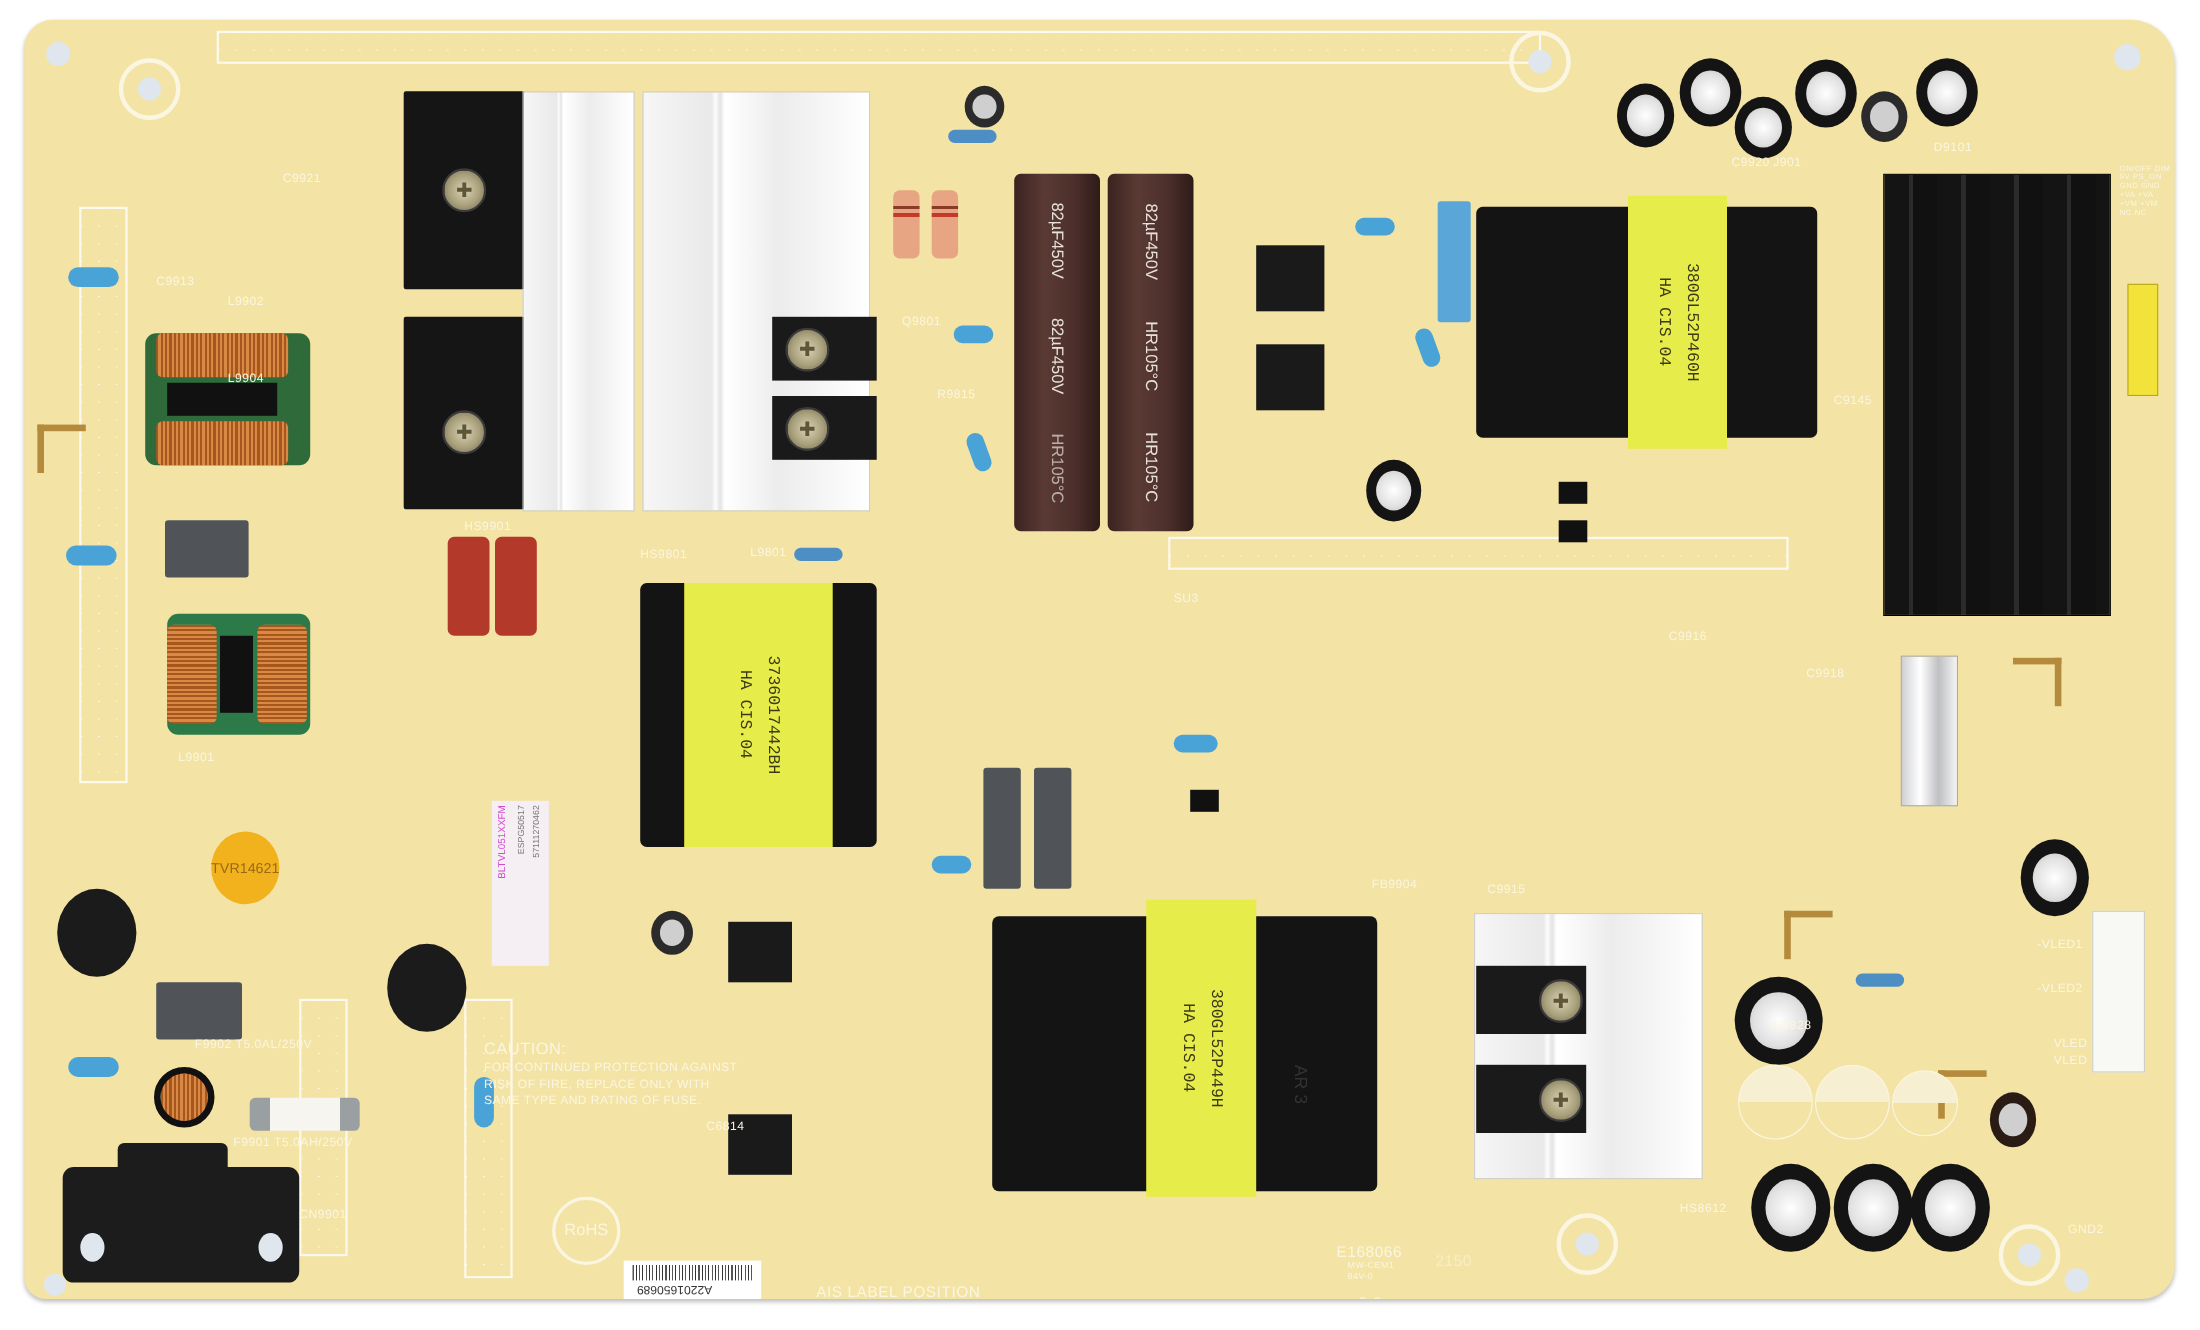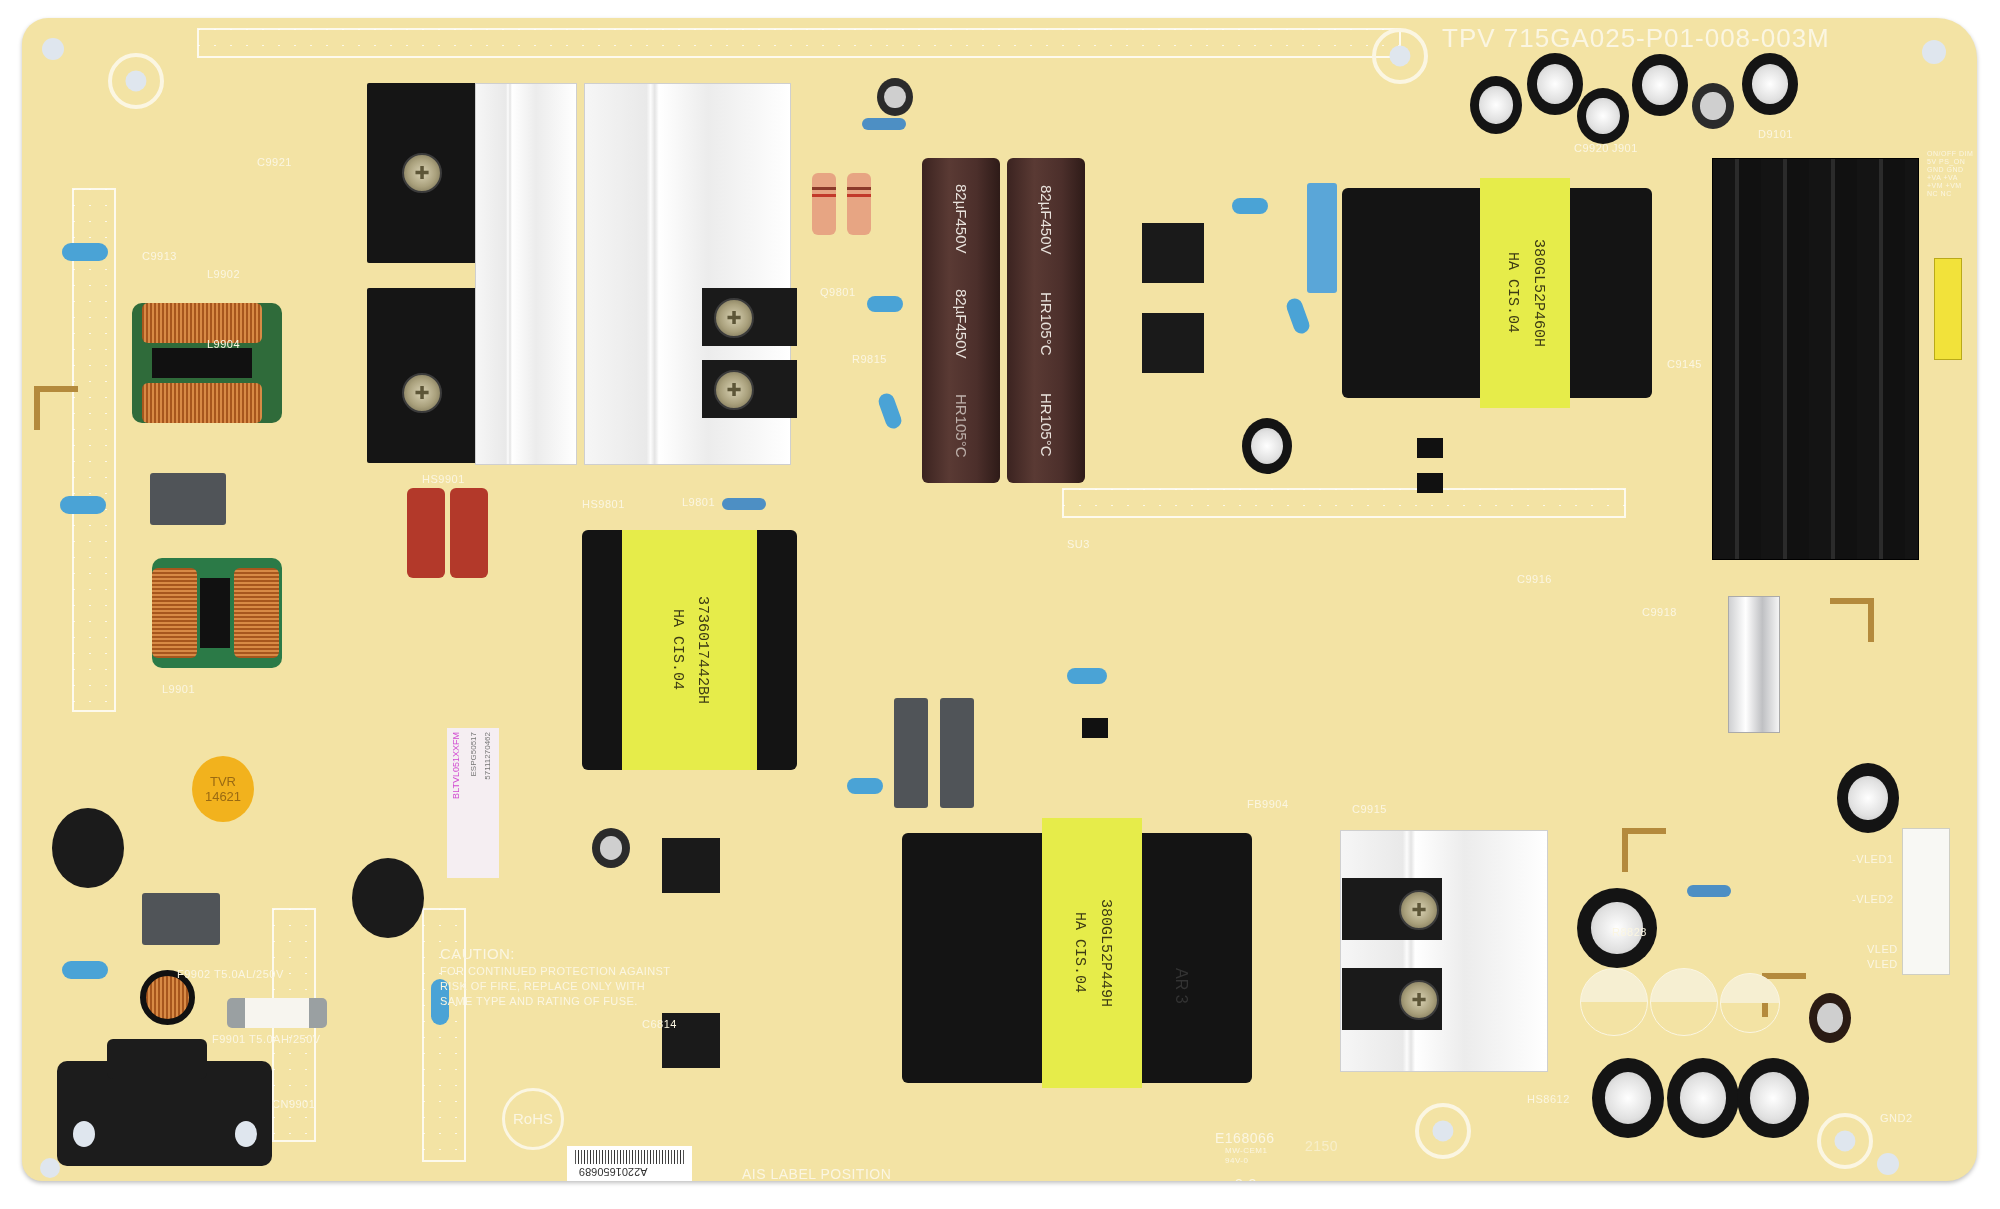--- a/index.html
+++ b/index.html
@@ -71,7 +71,6 @@
   <div class="corner" style="left:1600px;top:810px;"></div>
   <div class="corner" style="left:1740px;top:955px;"></div>
 
-  <div class="silk big-title" style="left:1420px;top:5px;">TPV 715GA025-P01-008-003M</div>
 
   <div class="choke" style="left:110px;top:285px;width:150px;height:120px;">
     <div class="coil" style="left:10px;top:0;width:120px;height:40px;"></div>

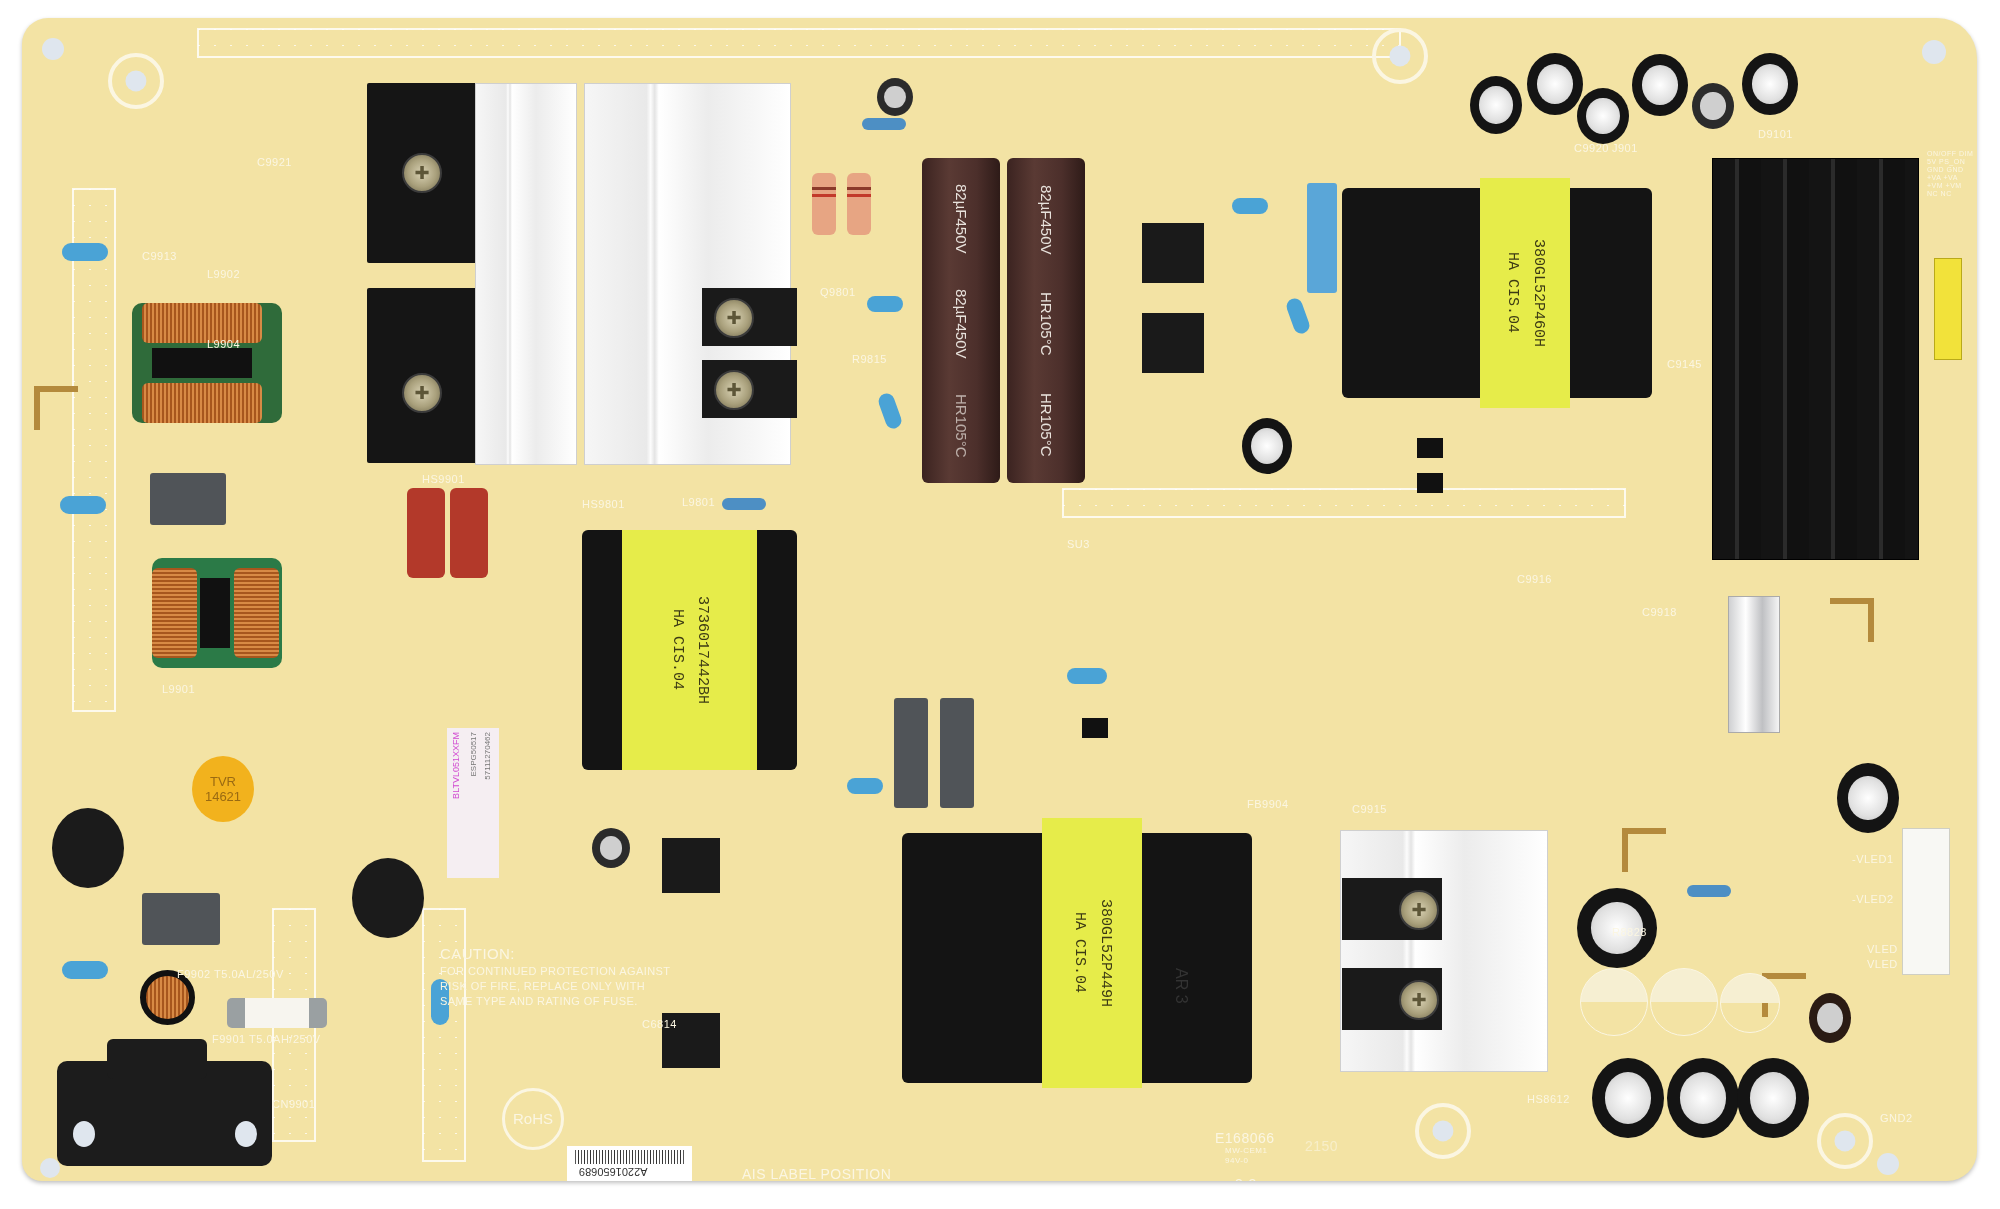--- a/index.html
+++ b/index.html
@@ -30,7 +30,7 @@
   .gray-box{position:absolute;background:#505458;border-radius:3px;}
   .red-cap{position:absolute;background:#b3392a;border-radius:6px;}
   .ntc{position:absolute;border-radius:50%;background:#1b1b1b;color:#555;font-size:10px;display:flex;align-items:center;justify-content:center;}
-  .mov{position:absolute;border-radius:50%;background:#f2b21d;color:#9a6a12;font-size:13px;display:flex;flex-direction:column;align-items:center;justify-content:center;}
+  .mov{position:absolute;border-radius:50%;background:#f2b21d;color:#9a6a12;font-size:13px;display:flex;flex-direction:row;align-items:center;justify-content:center;}
   .fuse{position:absolute;height:30px;background:linear-gradient(90deg,#9aa0a2 0 18%,#f7f5ef 18% 82%,#9aa0a2 82%);border-radius:5px;}
   .ac-inlet{position:absolute;background:#1c1c1c;border-radius:10px;}
   .label-sticker{position:absolute;background:#ffffff;color:#333;}

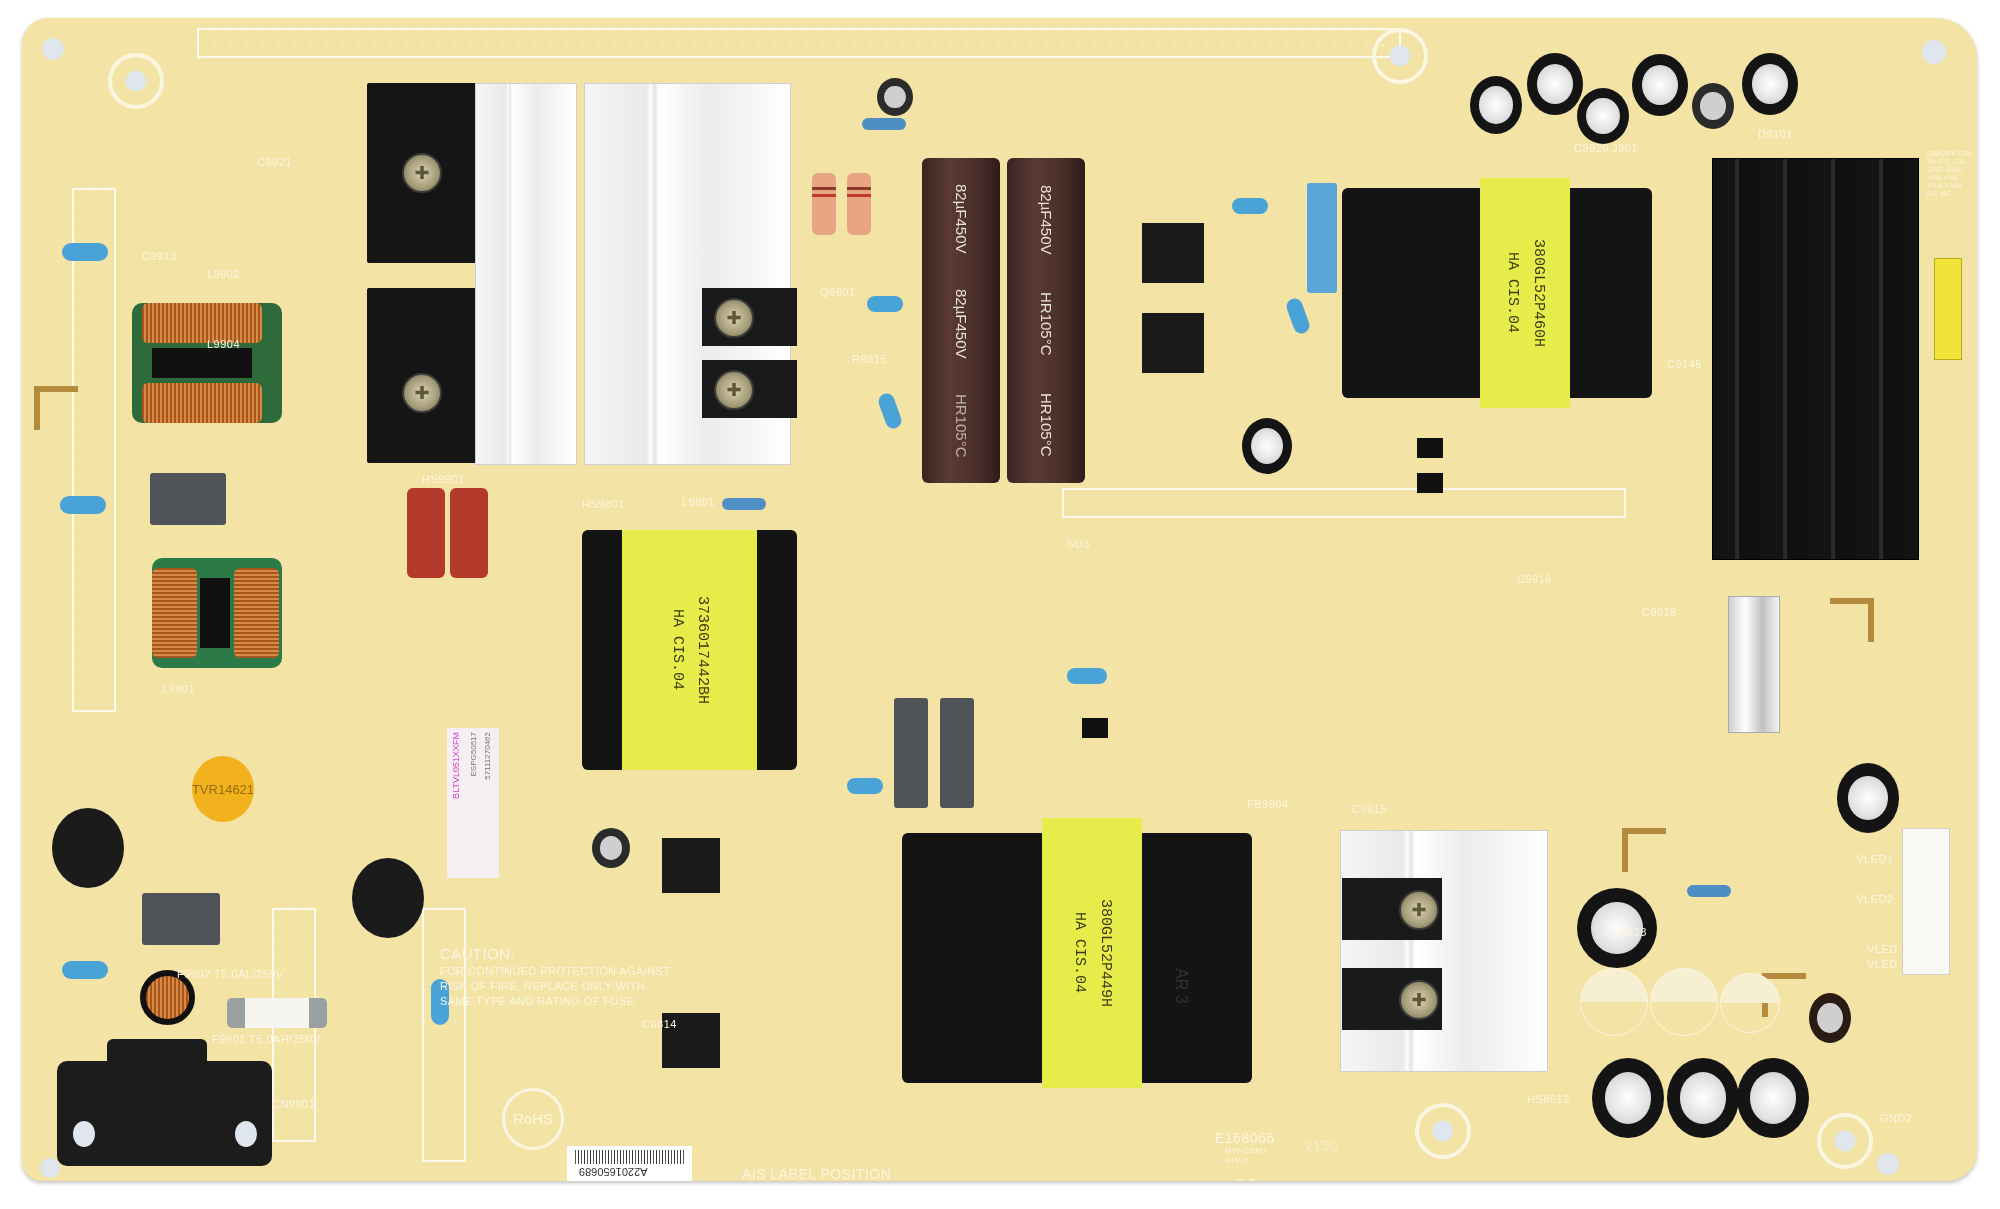--- a/index.html
+++ b/index.html
@@ -224,7 +224,7 @@
   <div class="ntc" style="left:330px;top:840px;width:72px;height:80px;"></div>
 
   <div class="fuse" style="left:205px;top:980px;width:100px;"></div>
-  <div class="silk" style="left:155px;top:950px;">F9902 T5.0AL/250V</div>
+  <div class="silk" style="left:155px;top:926px;">F9902 T5.0AL/250V</div>
   <div class="silk" style="left:190px;top:1015px;">F9901 T5.0AH/250V</div>
 
   <div class="ac-inlet" style="left:35px;top:1043px;width:215px;height:105px;">

